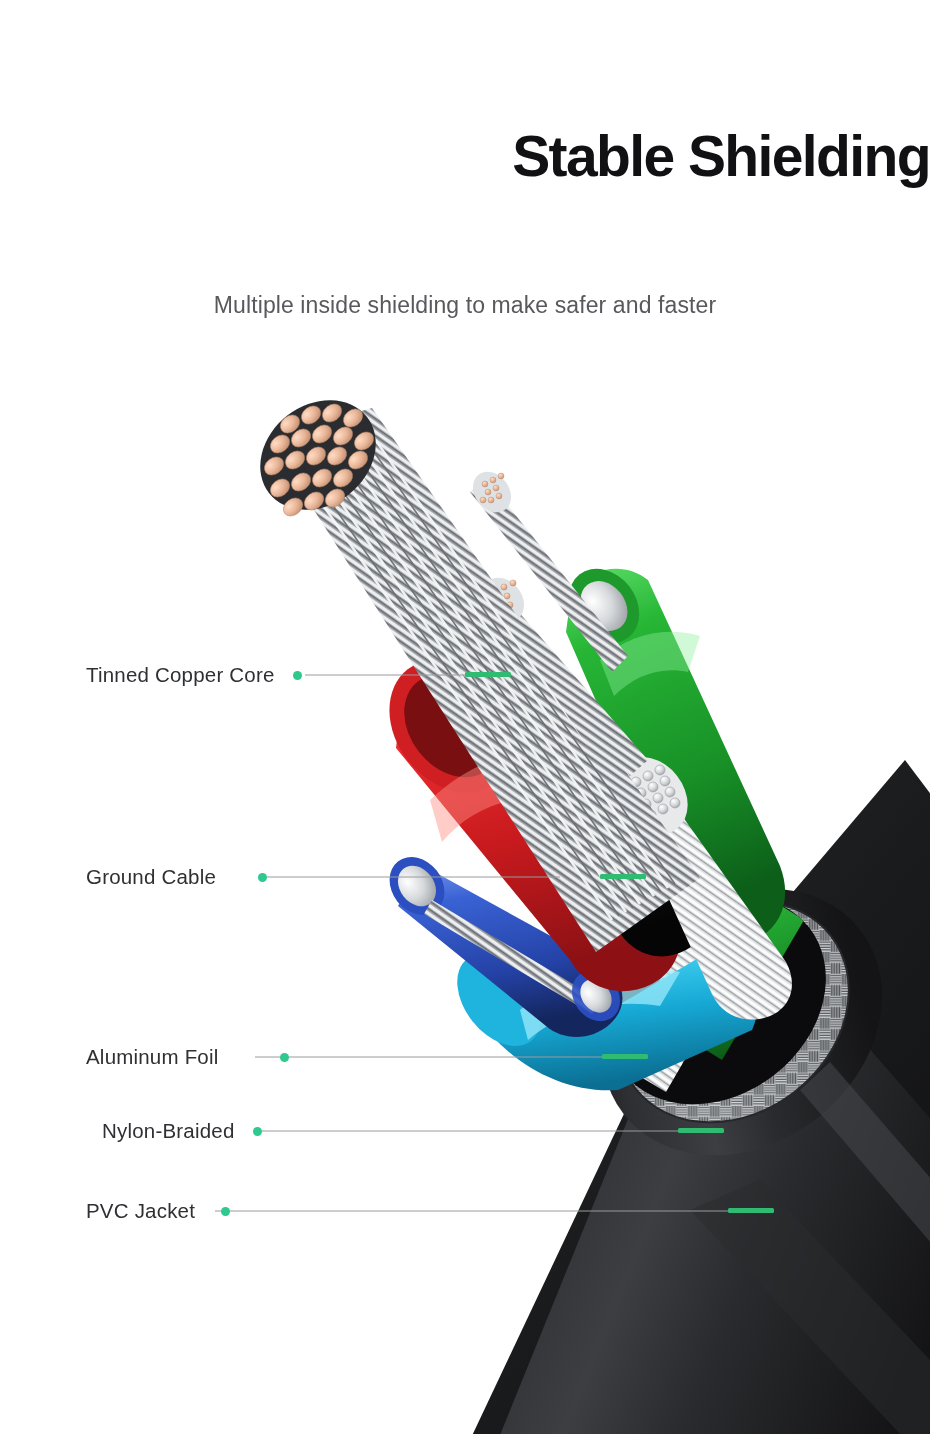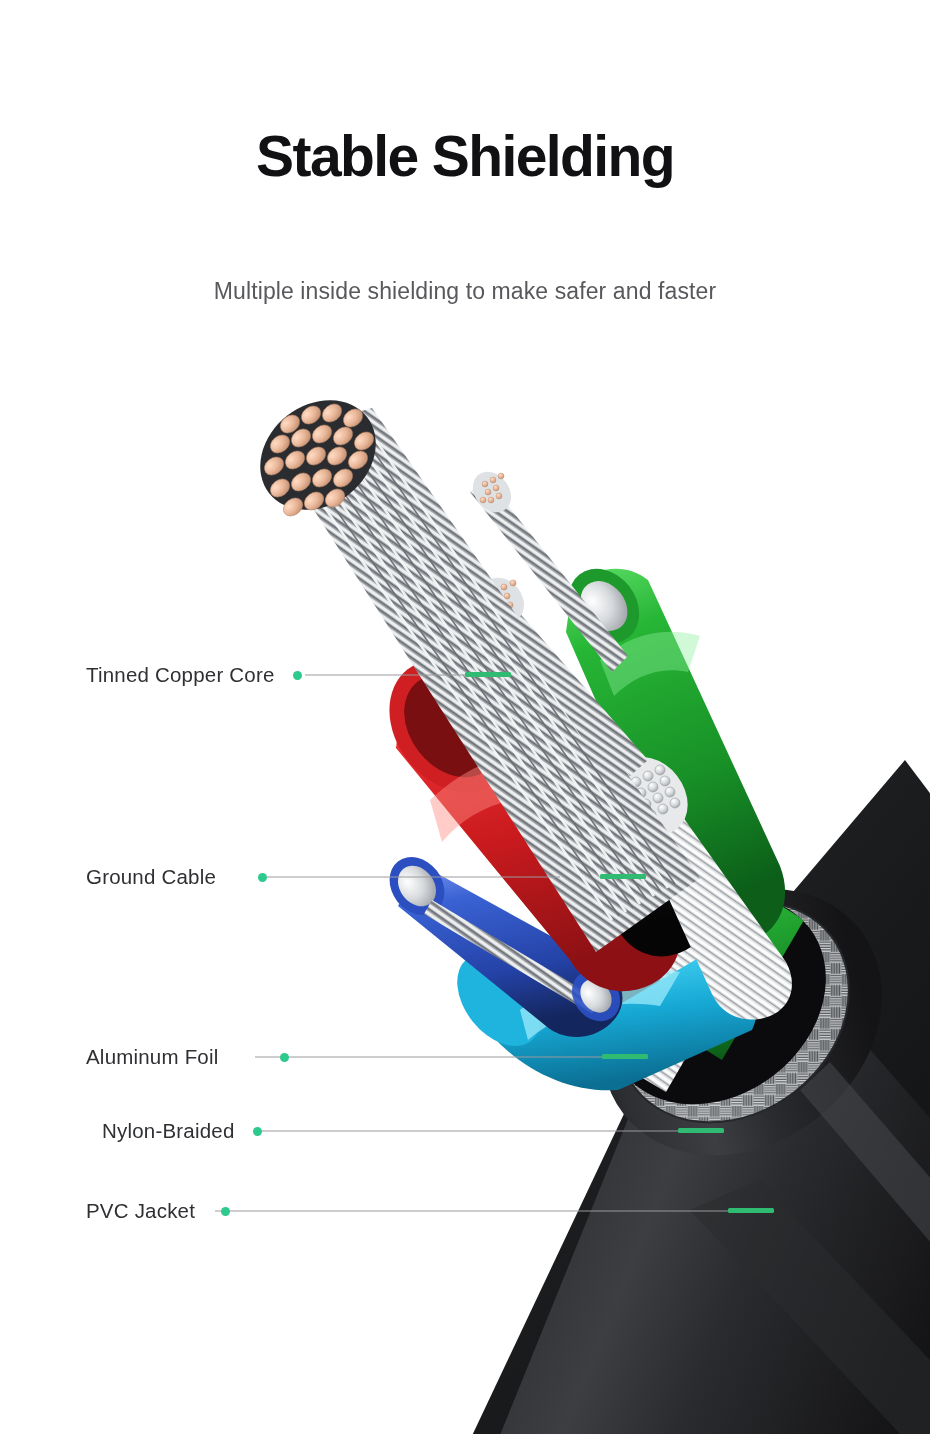--- a/index.html
+++ b/index.html
@@ -42,7 +42,7 @@
 
 <div id="stage">
 
-  <div class="header" style="top:126px;">
+  <div class="header" style="top:126px;text-align:right;">
     <h1 class="title">
       <span class="l1">Stable Shielding</span>
     </h1>

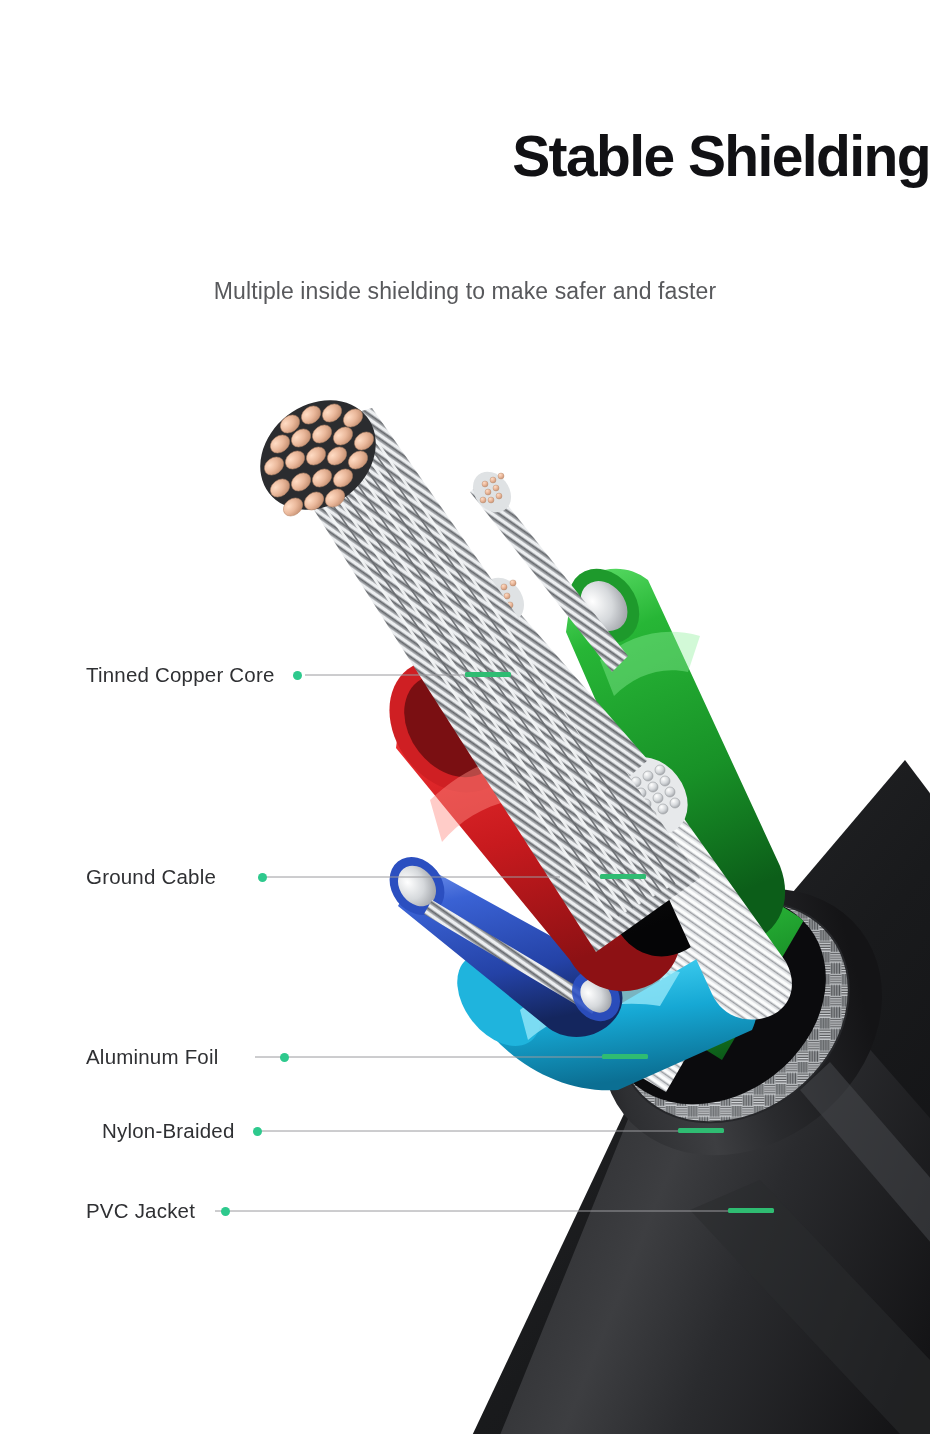--- a/index.html
+++ b/index.html
@@ -47,7 +47,7 @@
       <span class="l1">Stable Shielding</span>
     </h1>
   </div>
-  <div class="header" style="top:278px;">
+  <div class="header" style="top:292px;">
     <p class="subtitle">Multiple inside shielding to make safer and faster</p>
   </div>
 

